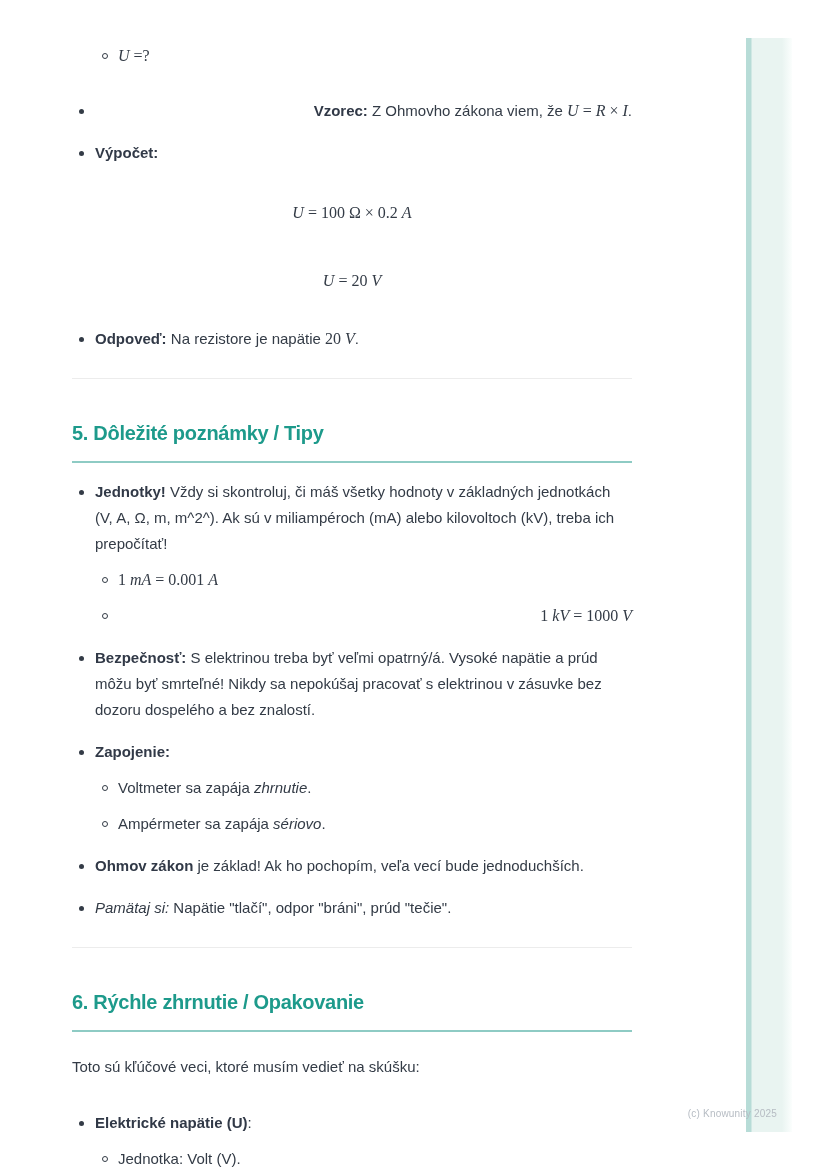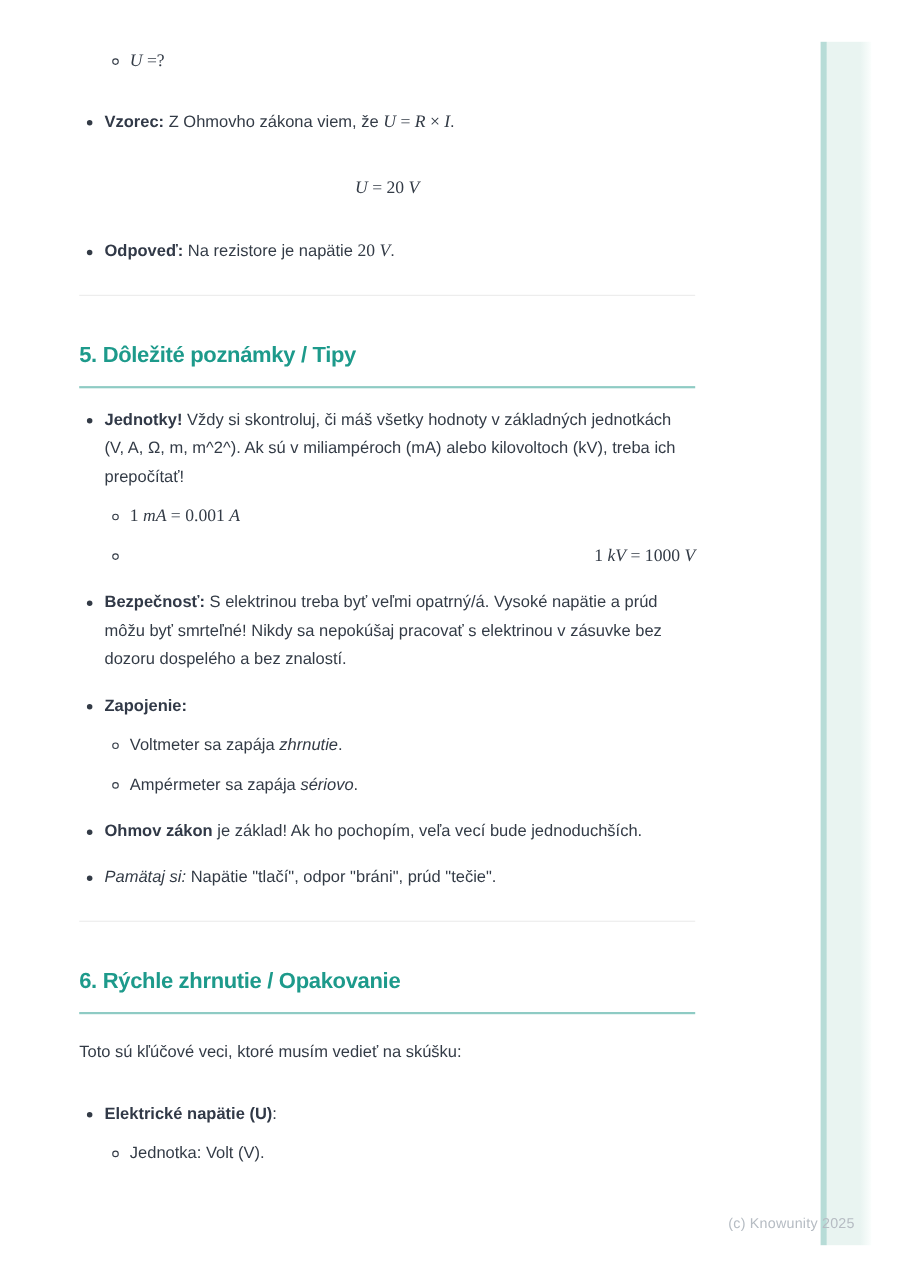--- a/index.html
+++ b/index.html
@@ -73,7 +73,7 @@
 
   <div class="li2"><span class="math"><em>U</em> =?</span></div>
 
-  <div class="li1" style="margin-top:29px;">
+  <div class="li1" style="margin-top:29px;text-align:right;">
     <strong>Vzorec:</strong><span> Z Ohmovho zákona viem, že </span><span class="math"><em>U</em> = <em>R</em> × <em>I</em></span><span>.</span>
   </div>
 

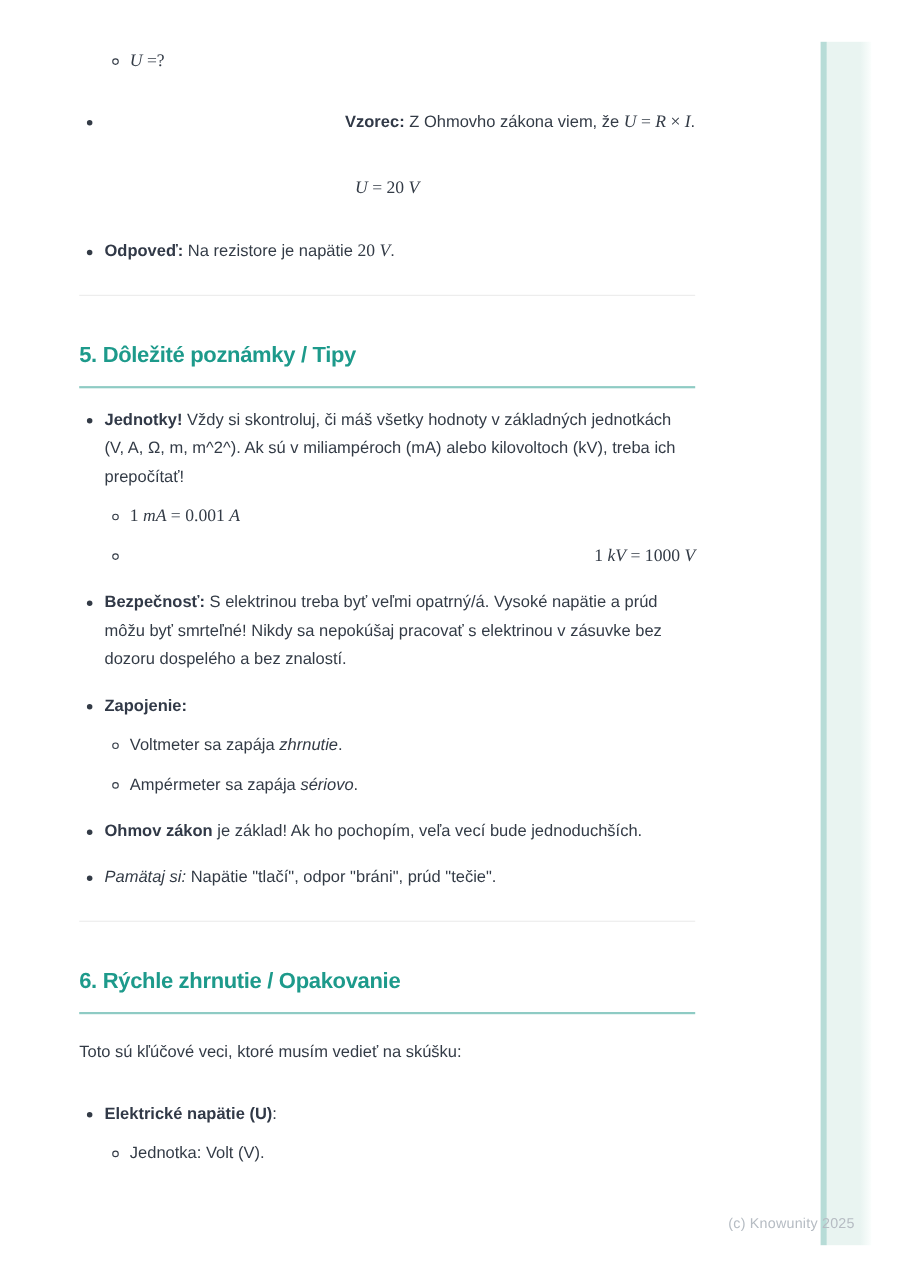--- a/index.html
+++ b/index.html
@@ -77,6 +77,9 @@
     <strong>Vzorec:</strong><span> Z Ohmovho zákona viem, že </span><span class="math"><em>U</em> = <em>R</em> × <em>I</em></span><span>.</span>
   </div>
 
+  <div class="li1">
+    <strong>Výpočet:</strong>
+  </div>
 
   <div class="formula math" style="margin-bottom:32px;"><em>U</em> = 20 <em>V</em></div>
 

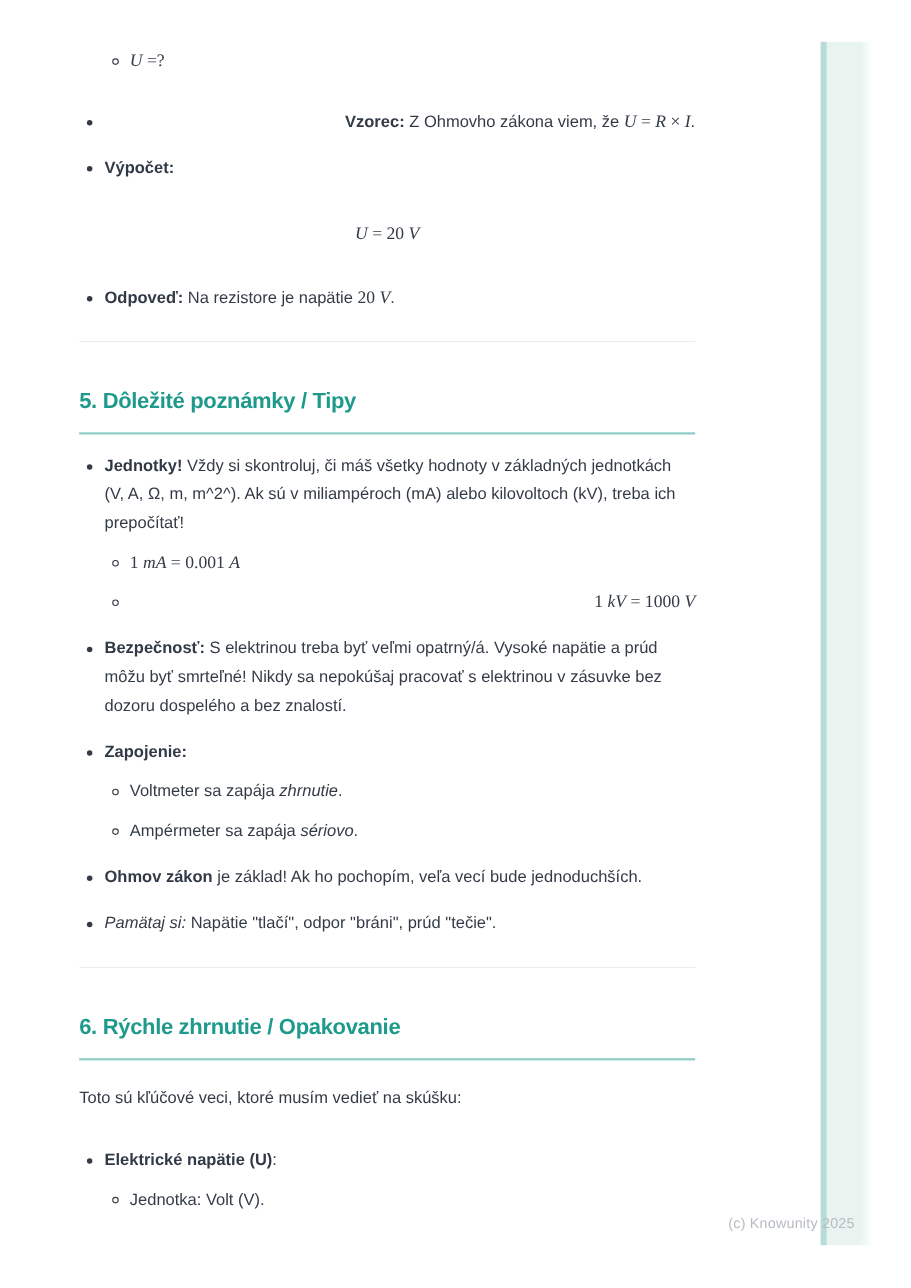--- a/index.html
+++ b/index.html
@@ -81,6 +81,7 @@
     <strong>Výpočet:</strong>
   </div>
 
+  <div class="formula math"><em>U</em> = 100 Ω × 0.2 <em>A</em></div>
   <div class="formula math" style="margin-bottom:32px;"><em>U</em> = 20 <em>V</em></div>
 
   <div class="li1">

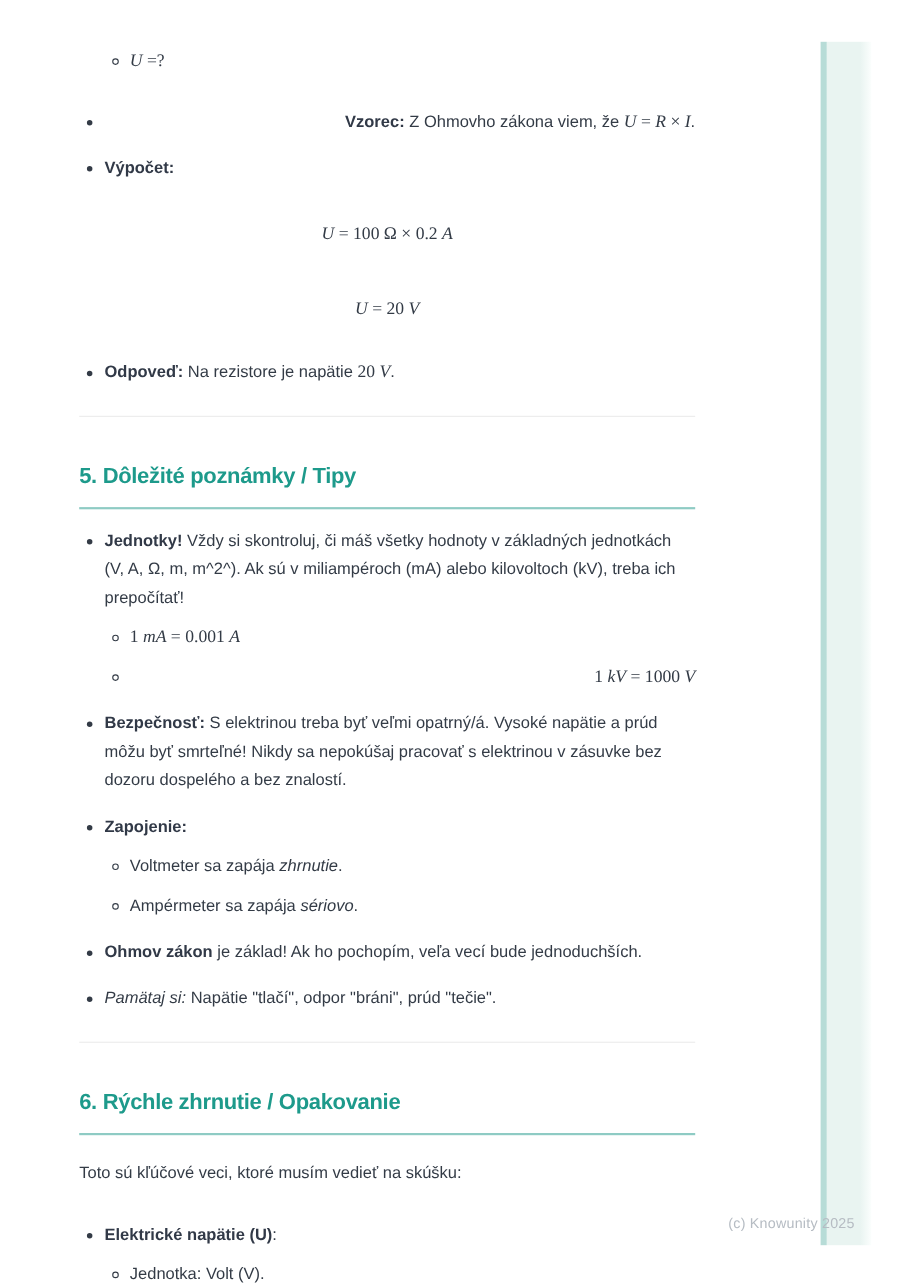--- a/index.html
+++ b/index.html
@@ -60,7 +60,7 @@
   }
   .copyright{
     position:absolute;right:51px;bottom:52px;
-    font-size:13px;color:#b6bcc3;letter-spacing:0.2px;
+    font-size:10px;color:#b6bcc3;letter-spacing:0.2px;
     z-index:2;white-space:nowrap;
   }
 </style>

